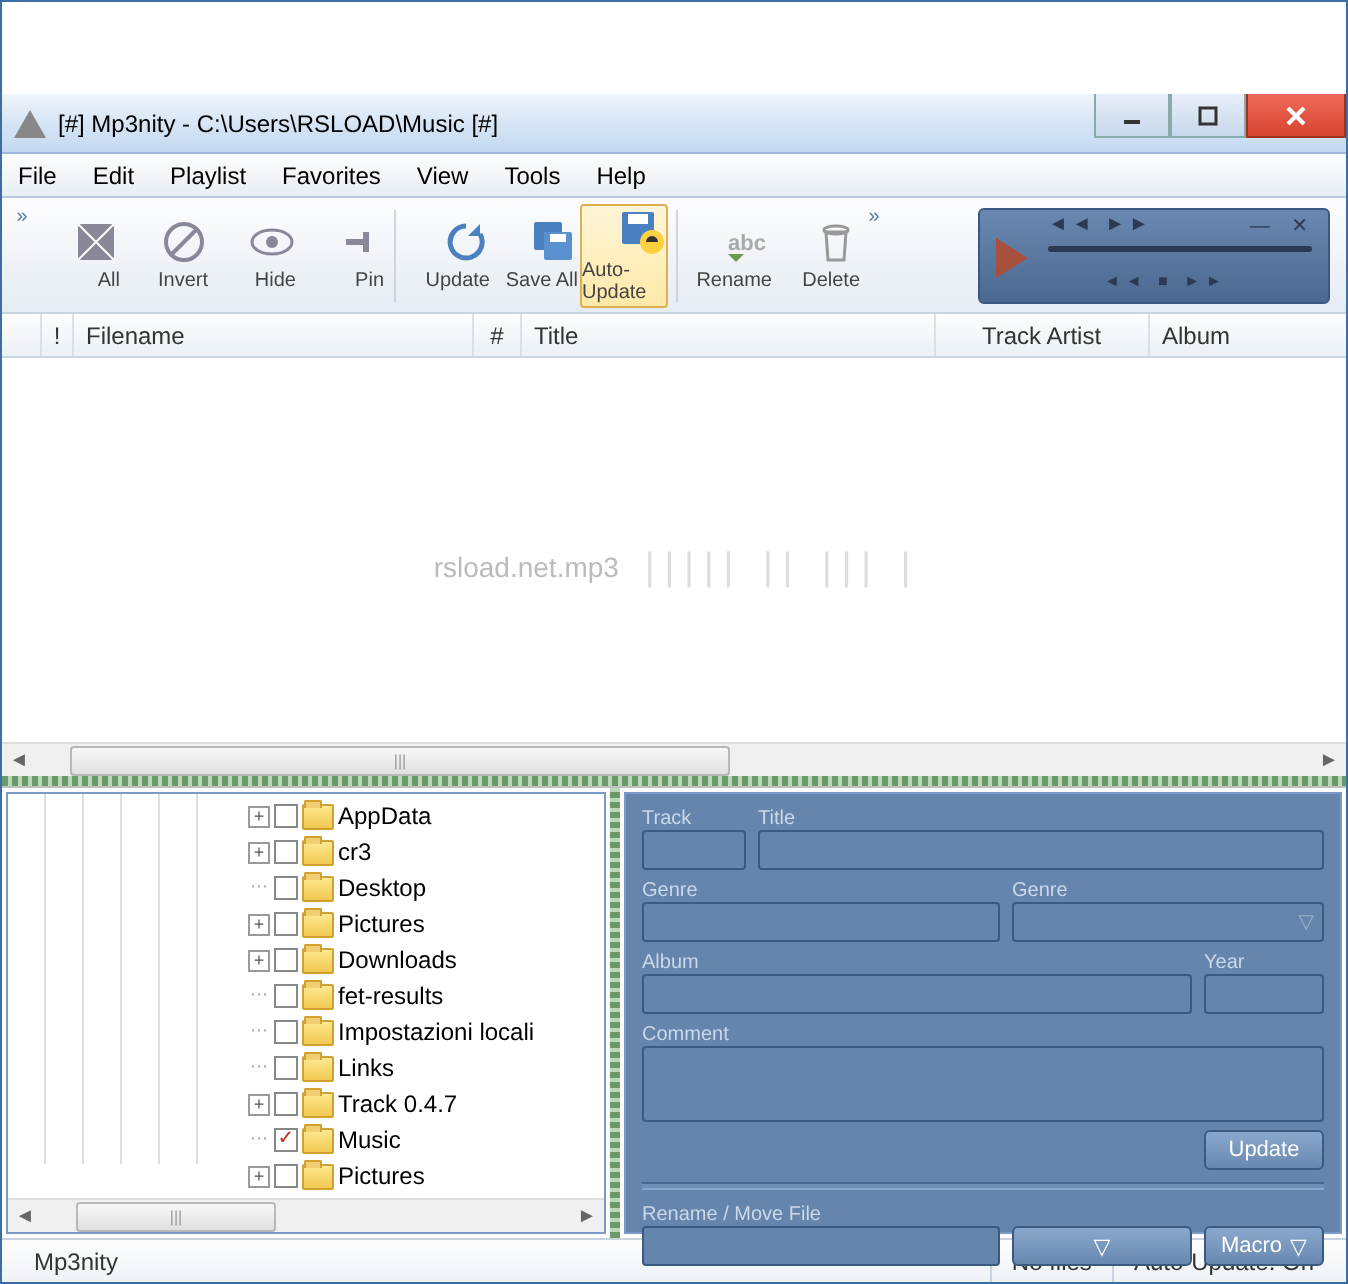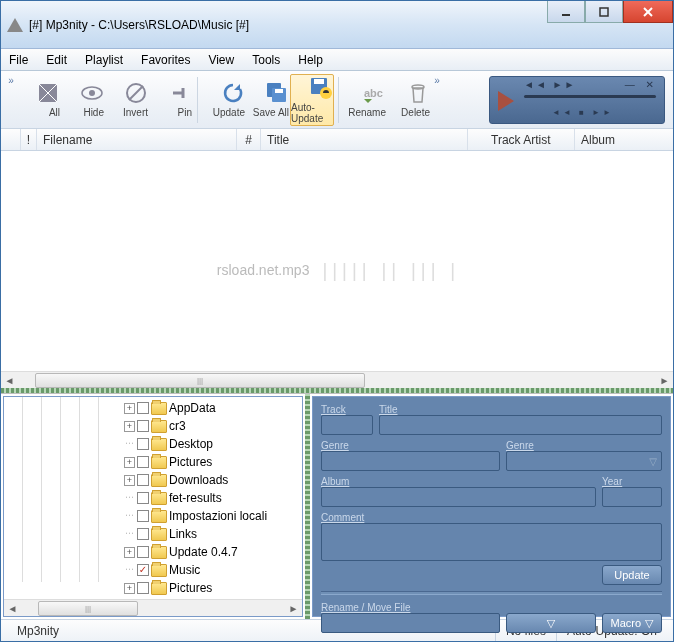--- a/index.html
+++ b/index.html
@@ -7,7 +7,7 @@
 
 
 .window { width: 674px; height: 642px; border: 1px solid #3a6ea5; background: #fff; display: flex; flex-direction: column; }
-.titlebar { height: 48px; background: linear-gradient(#f0f5fb, #d6e5f5 50%, #c3d9f0); display: flex; align-items: center; border-bottom: 1px solid #a0b8d8; }
+.titlebar { height: 30px; background: linear-gradient(#f0f5fb, #d6e5f5 50%, #c3d9f0); display: flex; align-items: center; border-bottom: 1px solid #a0b8d8; margin-top: 46px; }
 .titlebar-icon { width:16px; height:16px; margin: 0 6px; position: relative; }
 .titlebar-icon::before { content:""; position:absolute; width:0; height:0; border-left:8px solid transparent; border-right:8px solid transparent; border-bottom:14px solid #888; top:1px; }
 .titlebar-text { font-size: 12px; color: #000; flex: 1; }

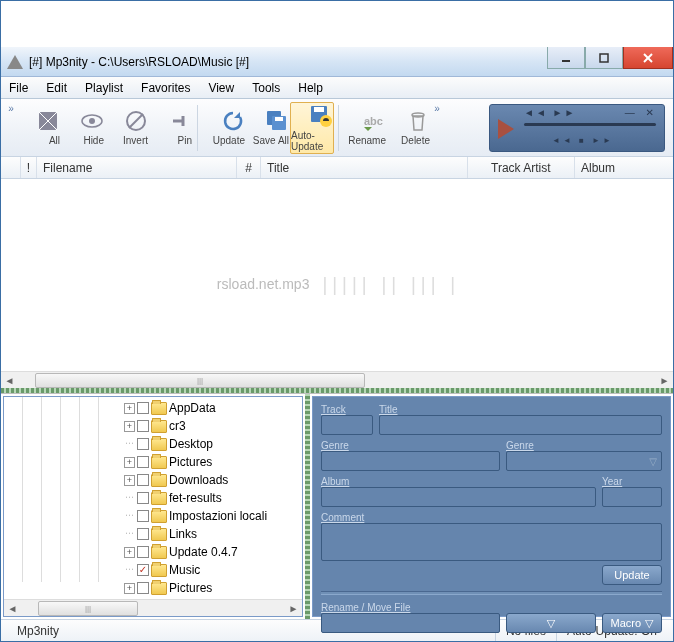--- a/index.html
+++ b/index.html
@@ -142,21 +142,21 @@
         </div>
       <div class="toolbtn">
           <div class="ticon">
+            <svg width="22" height="22">
+              <circle cx="11" cy="11" r="9" fill="none" stroke="#889" stroke-width="2"></circle>
+              <line x1="4" y1="18" x2="18" y2="4" stroke="#889" stroke-width="2"></line>
+            </svg>
+          </div>
+          <span>Invert</span>
+        </div>
+      <div class="toolbtn">
+          <div class="ticon">
             <svg width="22" height="14">
               <ellipse cx="11" cy="7" rx="10" ry="6" fill="none" stroke="#889" stroke-width="1.5"></ellipse>
               <circle cx="11" cy="7" r="3" fill="#889"></circle>
             </svg>
           </div>
           <span>Hide</span>
-        </div>
-      <div class="toolbtn">
-          <div class="ticon">
-            <svg width="22" height="22">
-              <circle cx="11" cy="11" r="9" fill="none" stroke="#889" stroke-width="2"></circle>
-              <line x1="4" y1="18" x2="18" y2="4" stroke="#889" stroke-width="2"></line>
-            </svg>
-          </div>
-          <span>Invert</span>
         </div>
       <div class="toolbtn">
           <div class="ticon">

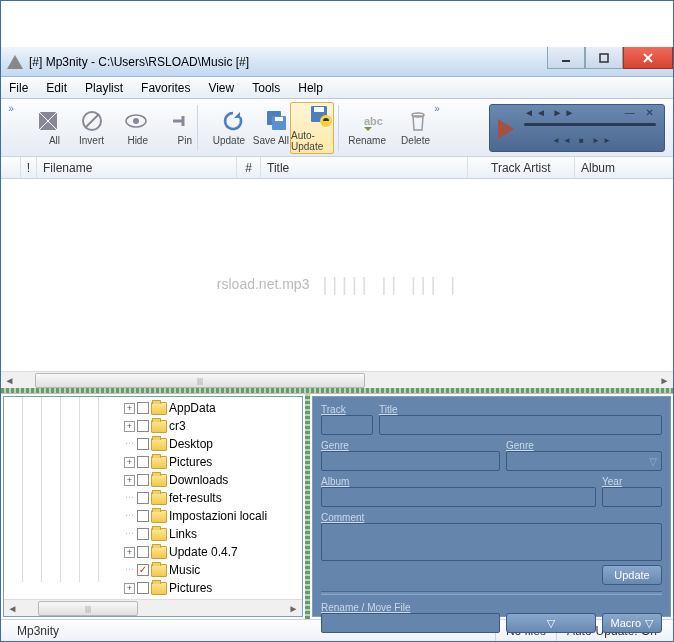--- a/index.html
+++ b/index.html
@@ -78,7 +78,7 @@
 
 
 .proppanel { flex: 1; border: 1px solid #7a9ac8; margin: 2px; background: #6585ad; padding: 6px 8px; display:grid; grid-template-columns: 52px 1fr 90px 60px; grid-auto-rows: min-content; gap: 4px 6px; font-size:11px; color:#cad8ea; position:relative; }
-.proppanel label { font-size:10px; color:#cad8ea;text-decoration:underline; }
+.proppanel label { font-size:10px; color:#cad8ea; }
 .pinput { border: 1px solid #3a5a80; background: #6585ad; height: 20px; border-radius:2px; display:flex; align-items:center; padding:0 4px; color:#fff; font-size:11px; position:relative; }
 .pinput.combo::after { content:"▽"; position:absolute; right:4px; color:#9ab0c8; font-size:10px; }
 .ptextarea { border: 1px solid #3a5a80; background: #6585ad; border-radius:2px; min-height:38px; }

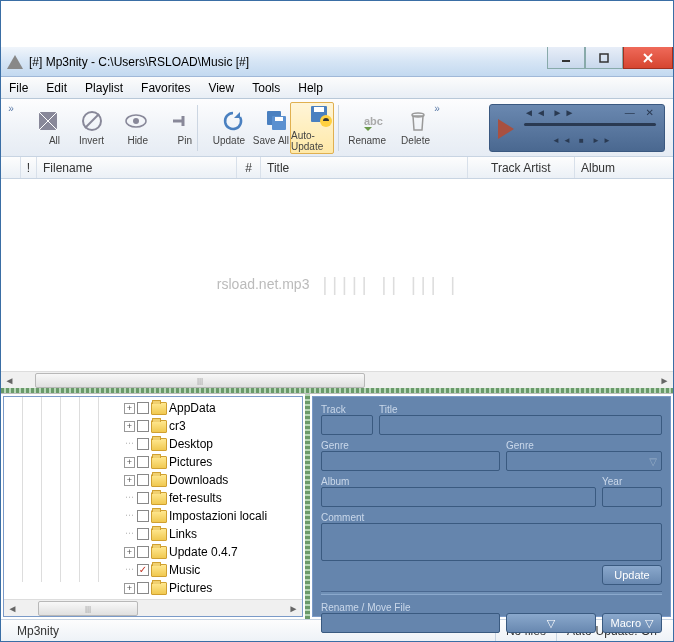--- a/index.html
+++ b/index.html
@@ -321,7 +321,7 @@
               <div class="exp">+</div>
               <div class="chk"></div>
               <div class="folder"></div>
-              <span>Update 0.4.7</span>
+              <span>Track 0.4.7</span>
             </div>
             <div class="treeitem">
               <div class="exp dots">⋯</div>

